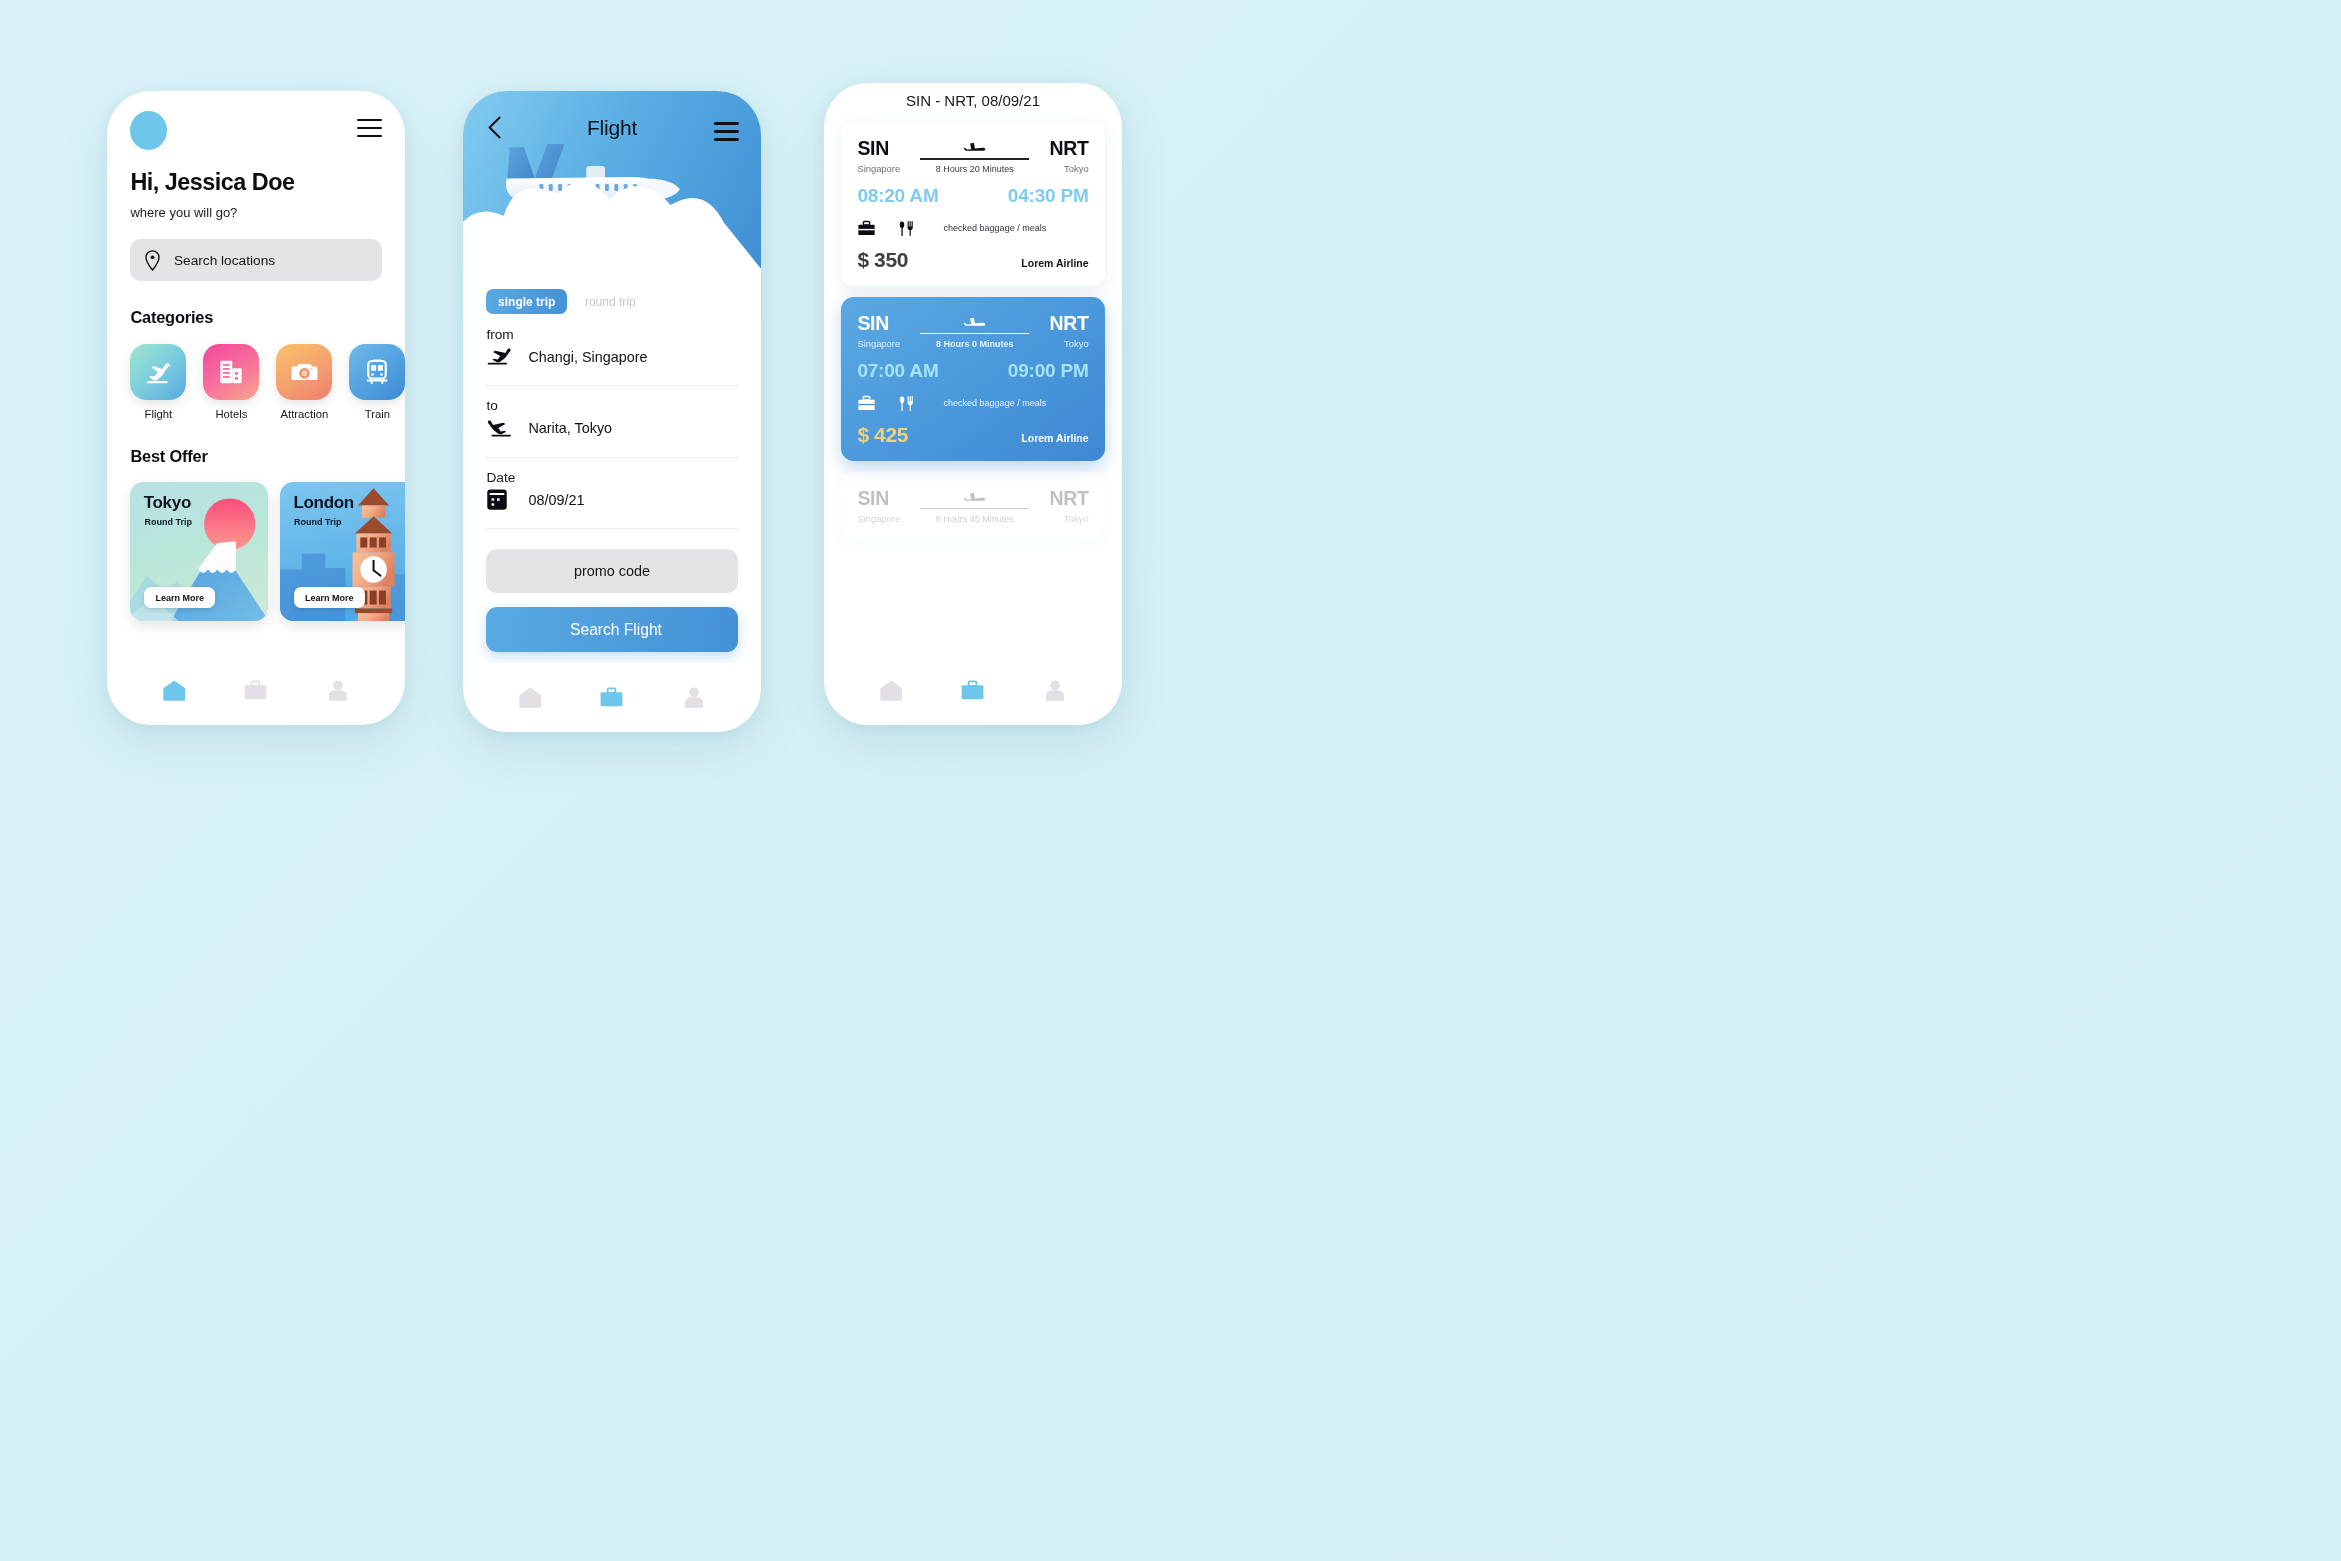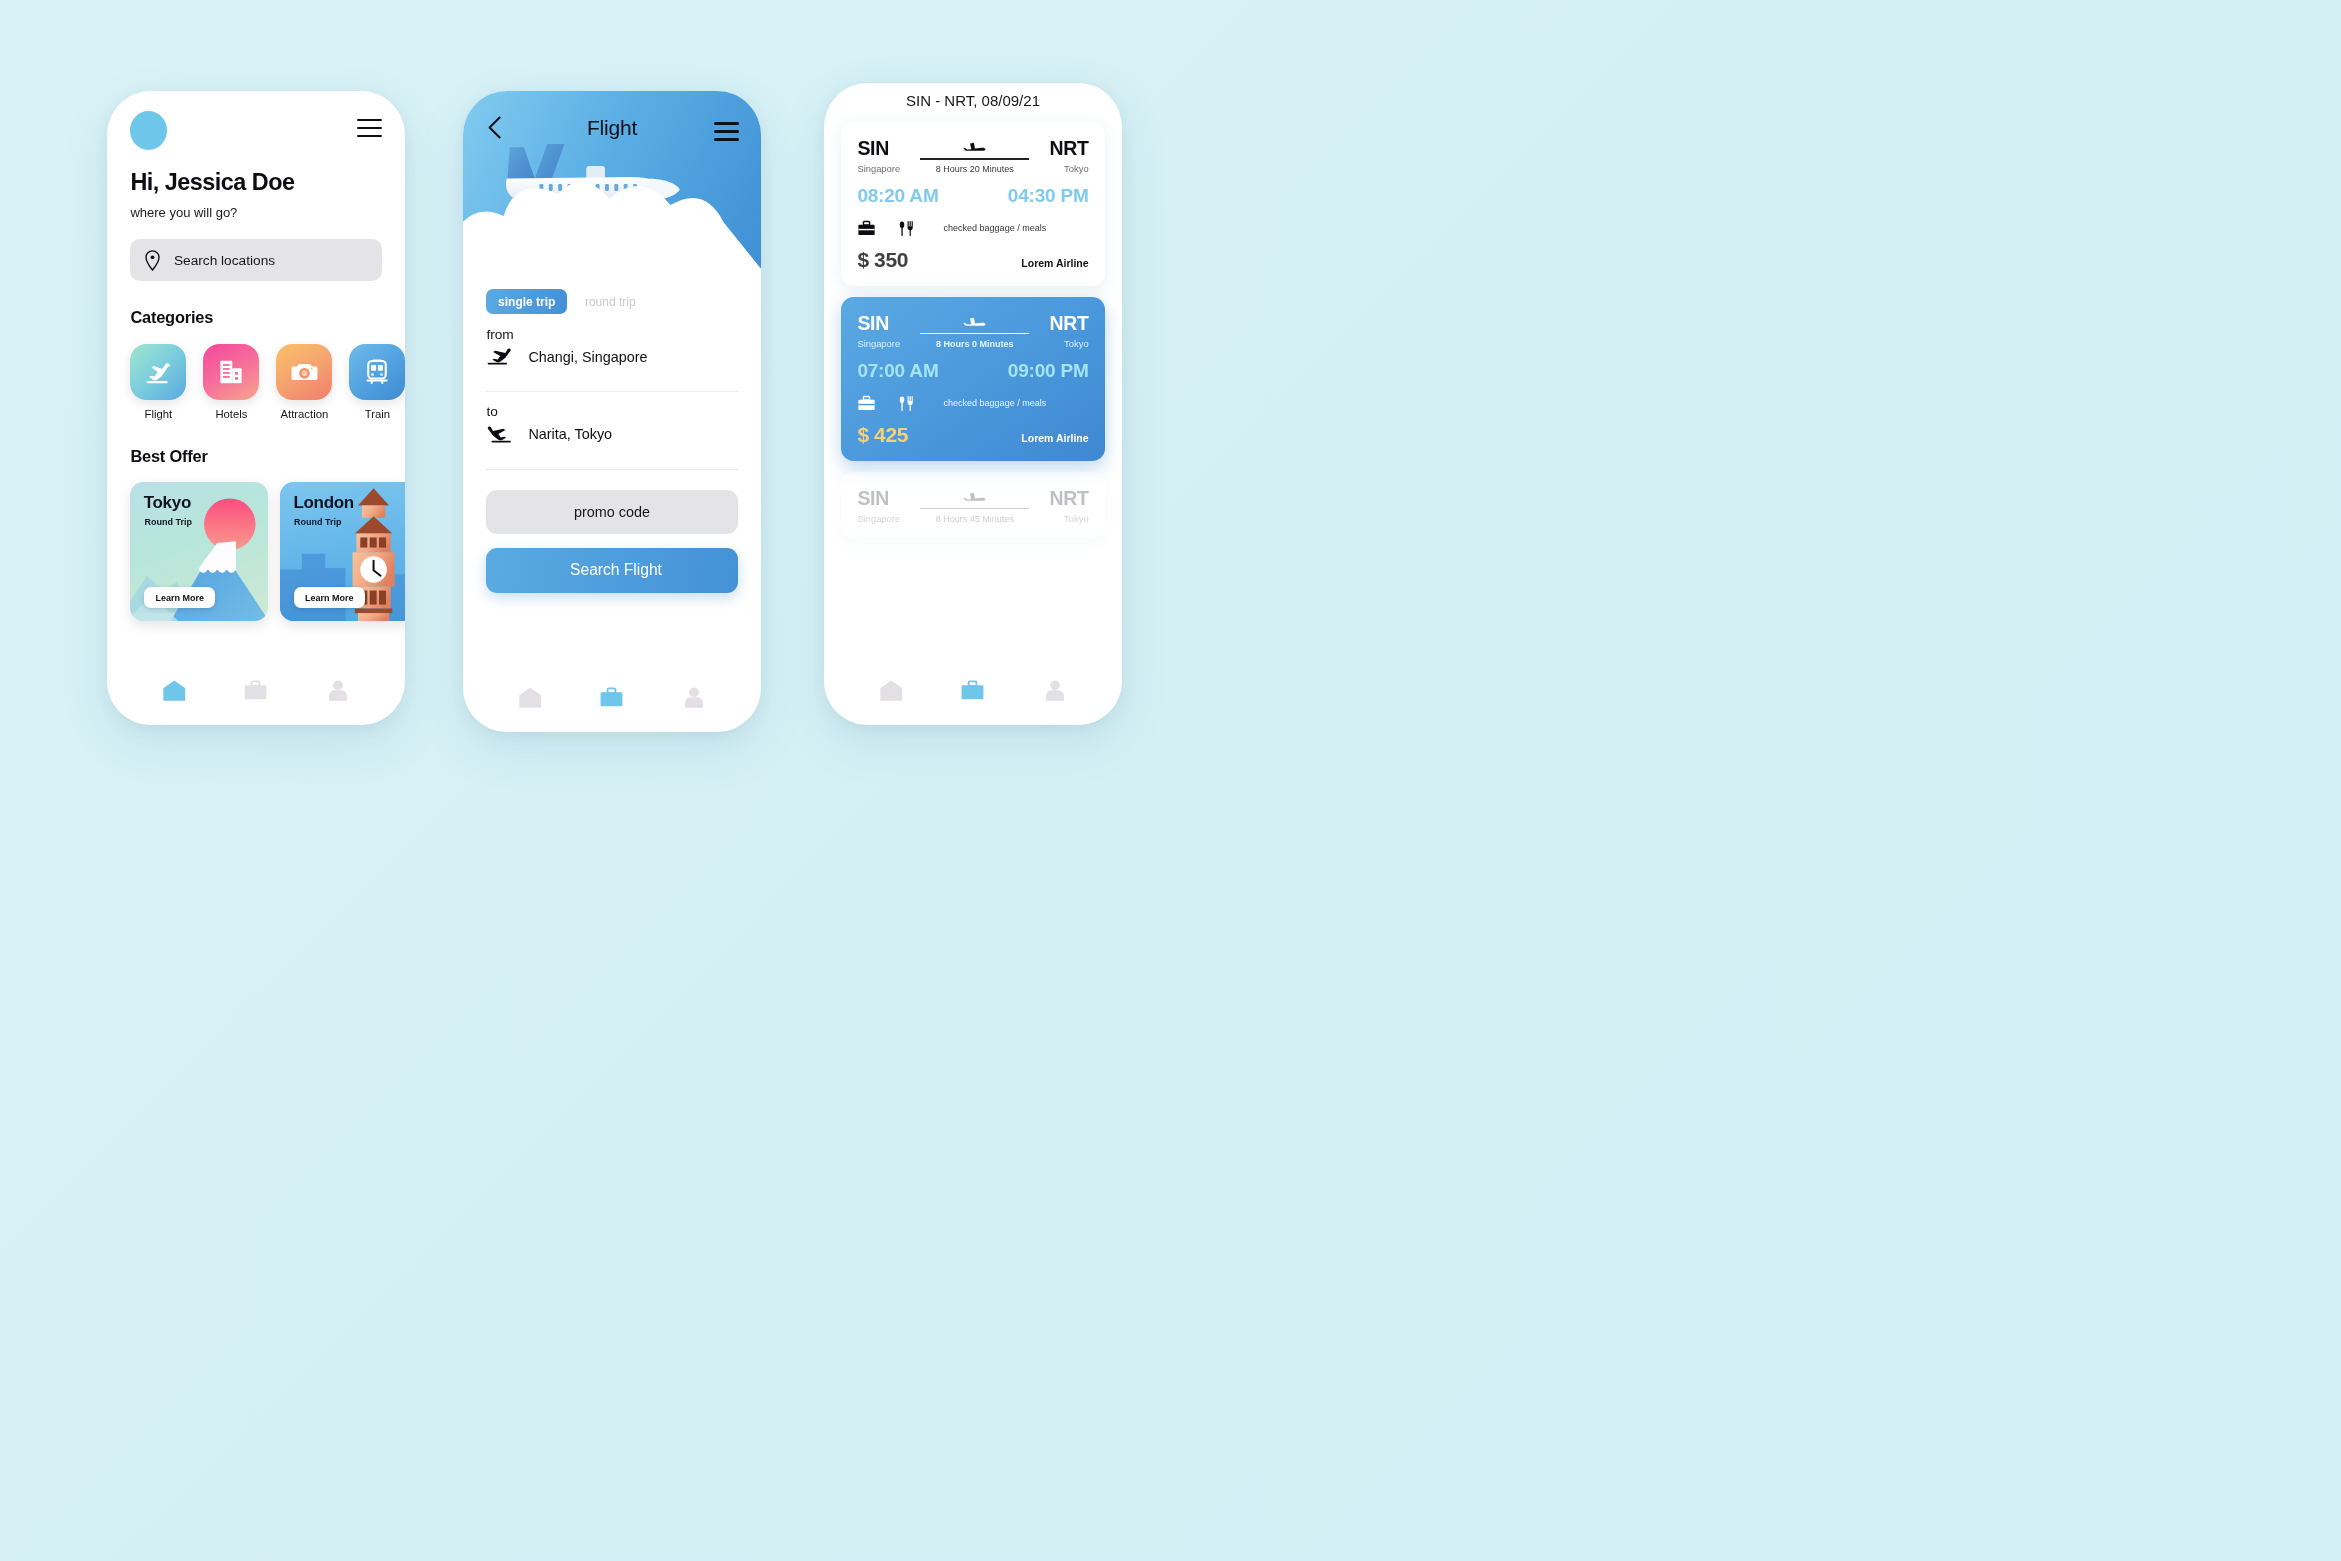--- a/index.html
+++ b/index.html
@@ -134,7 +134,7 @@
     background: none; color: #c9c9cc; font-weight: normal; padding: 5.5px 10px;
   }
 
-  .field { padding-top: 12.5px; padding-bottom: 21px; border-bottom: 1.2px solid #ececee; }
+  .field { padding-top: 12.5px; padding-bottom: 15px; border-bottom: 1.2px solid #ececee; }
   .field:last-of-type { border-bottom: none; }
   .field-label { font-size: 13.7px; color: #16161b; }
   .field-row { display: flex; align-items: center; gap: 14px; margin-top: 1.6px; }

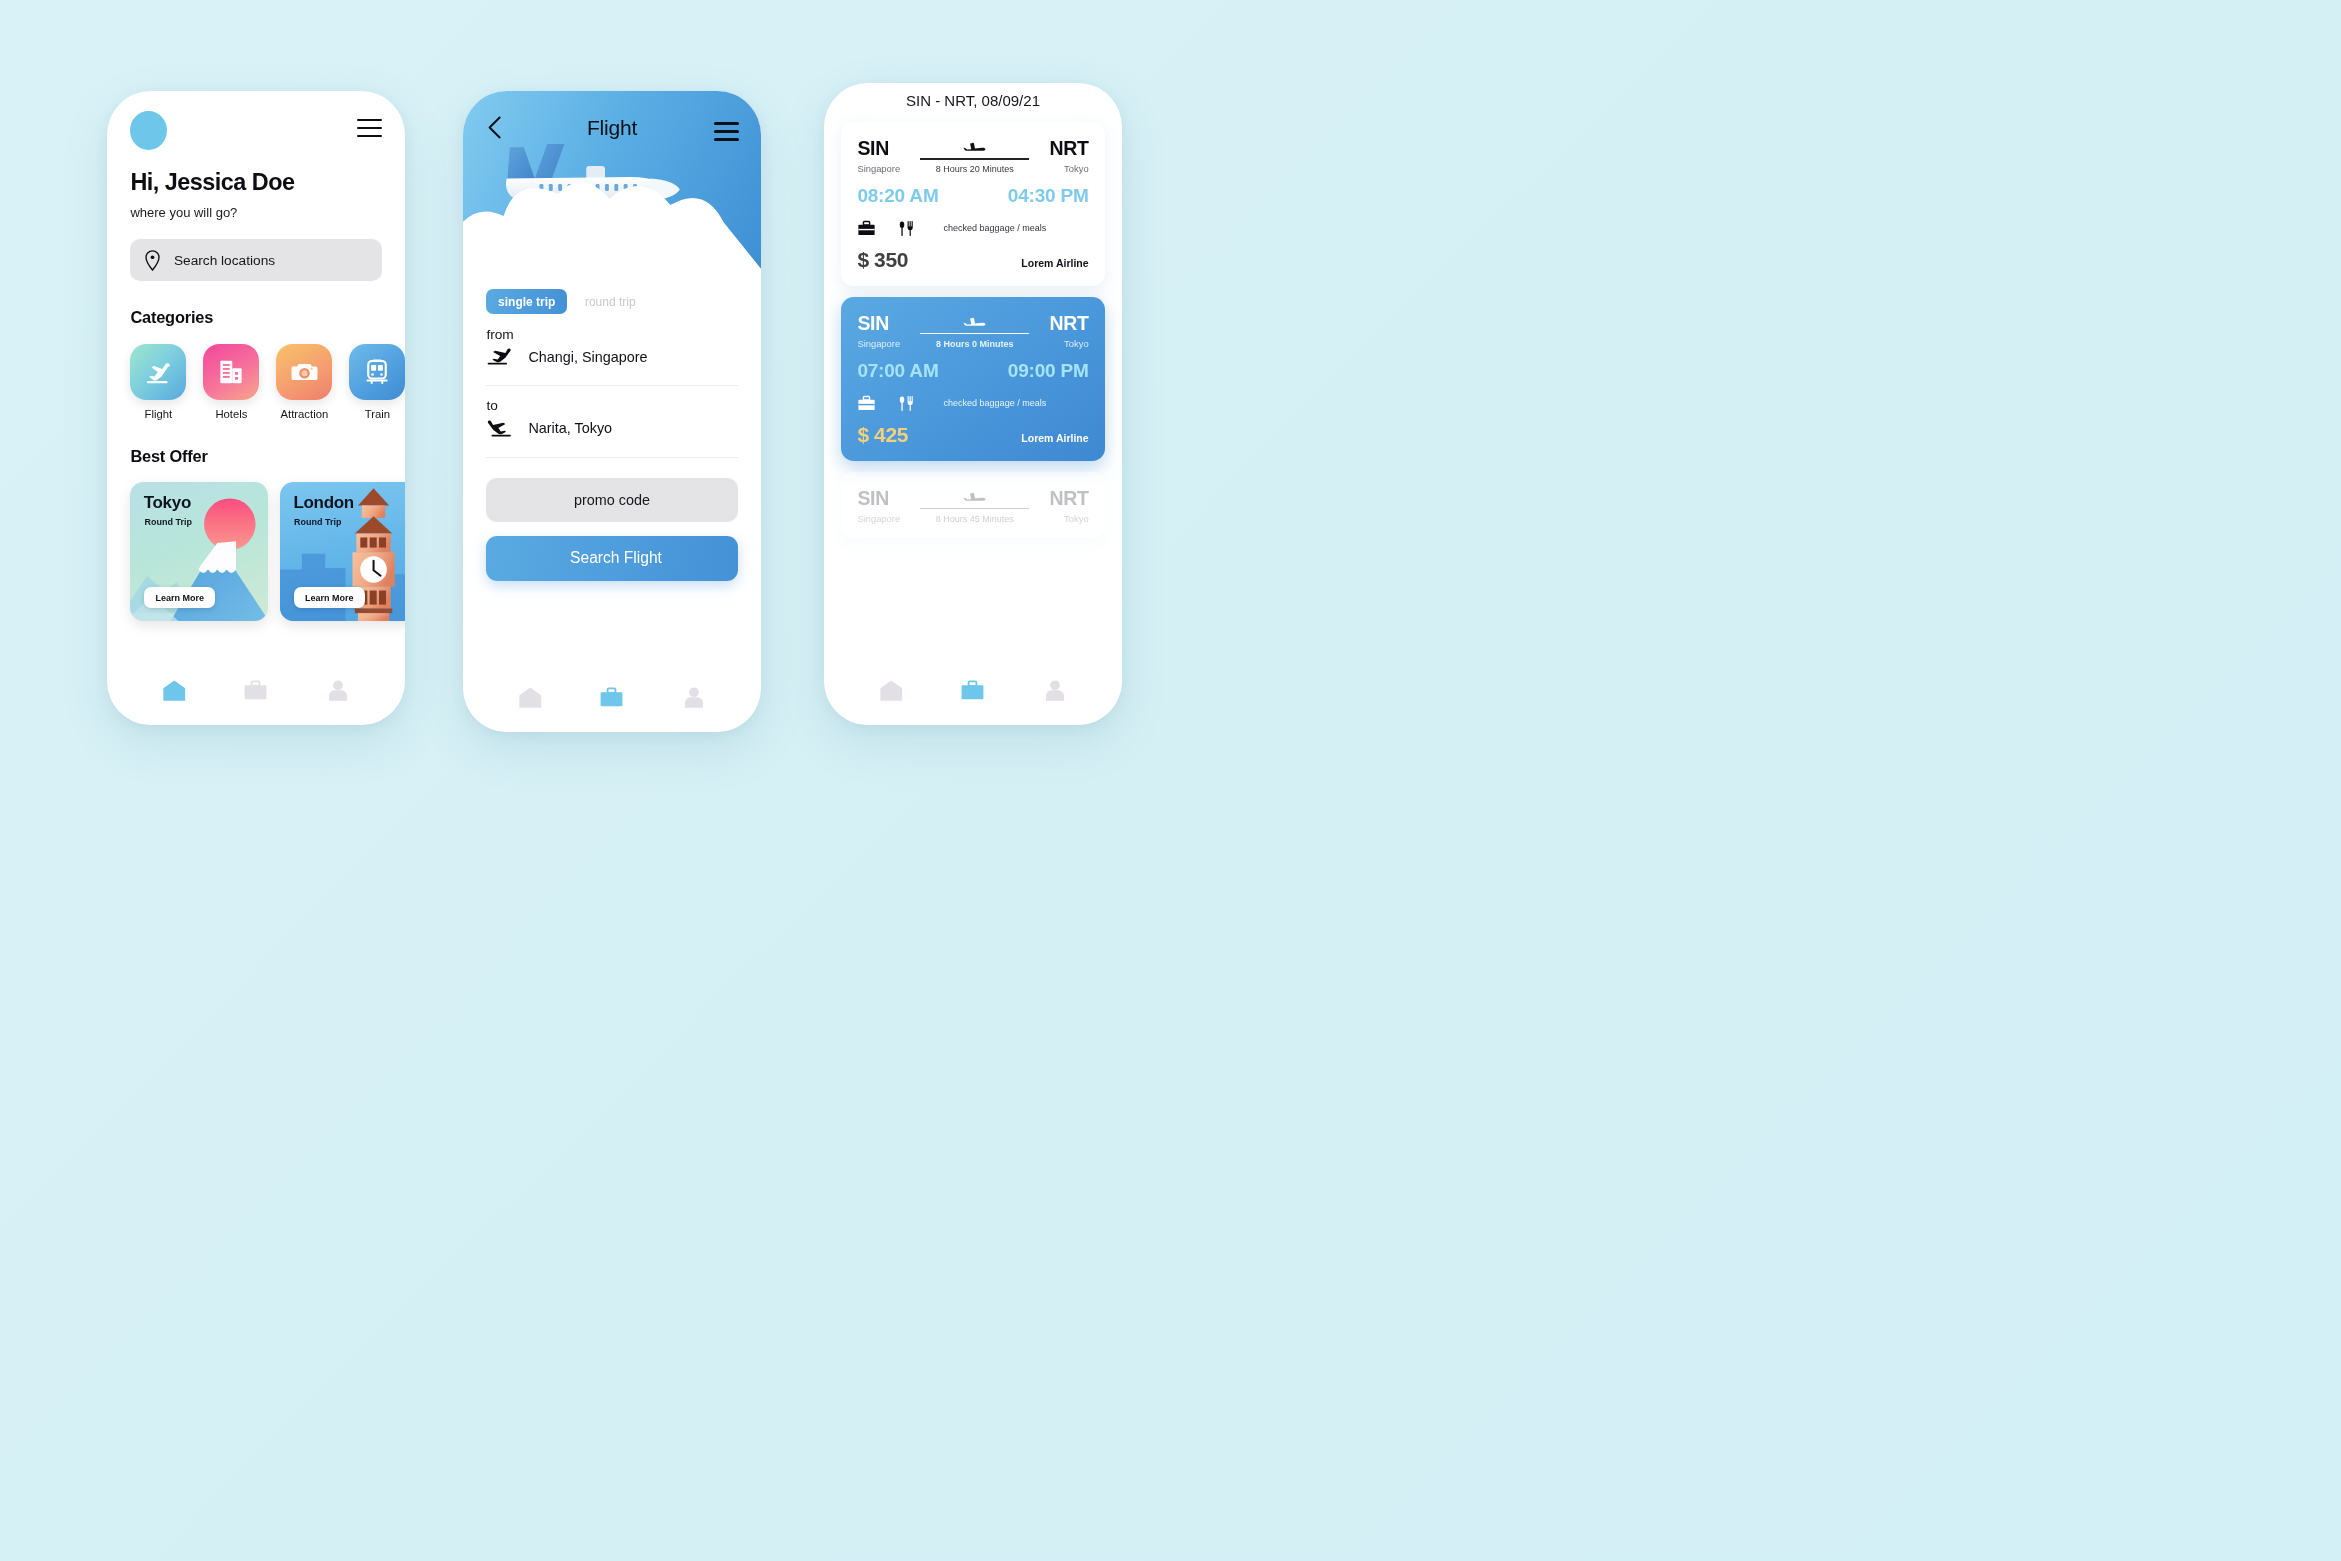--- a/index.html
+++ b/index.html
@@ -468,6 +468,23 @@
       </div>
     </div>
 
+    <div class="field">
+      <div class="field-label">Date</div>
+      <div class="field-row">
+        <div class="field-icon">
+          <svg width="22" height="23.4" viewBox="0 0 28 30">
+            <rect x="1.5" y="2" width="25" height="26" rx="4" fill="#0c0c12"></rect>
+            <rect x="4.5" y="6.5" width="19" height="2.6" rx="1.2" fill="#fff"></rect>
+            <g fill="#fff">
+              <rect x="7" y="13" width="3.4" height="3.4" rx="0.8"></rect>
+              <rect x="14" y="13" width="3.4" height="3.4" rx="0.8"></rect>
+              <rect x="7" y="19.5" width="3.4" height="3.4" rx="0.8"></rect>
+            </g>
+          </svg>
+        </div>
+        <div class="field-value">08/09/21</div>
+      </div>
+    </div>
 
     <div class="promo">
       <span>promo code</span>

